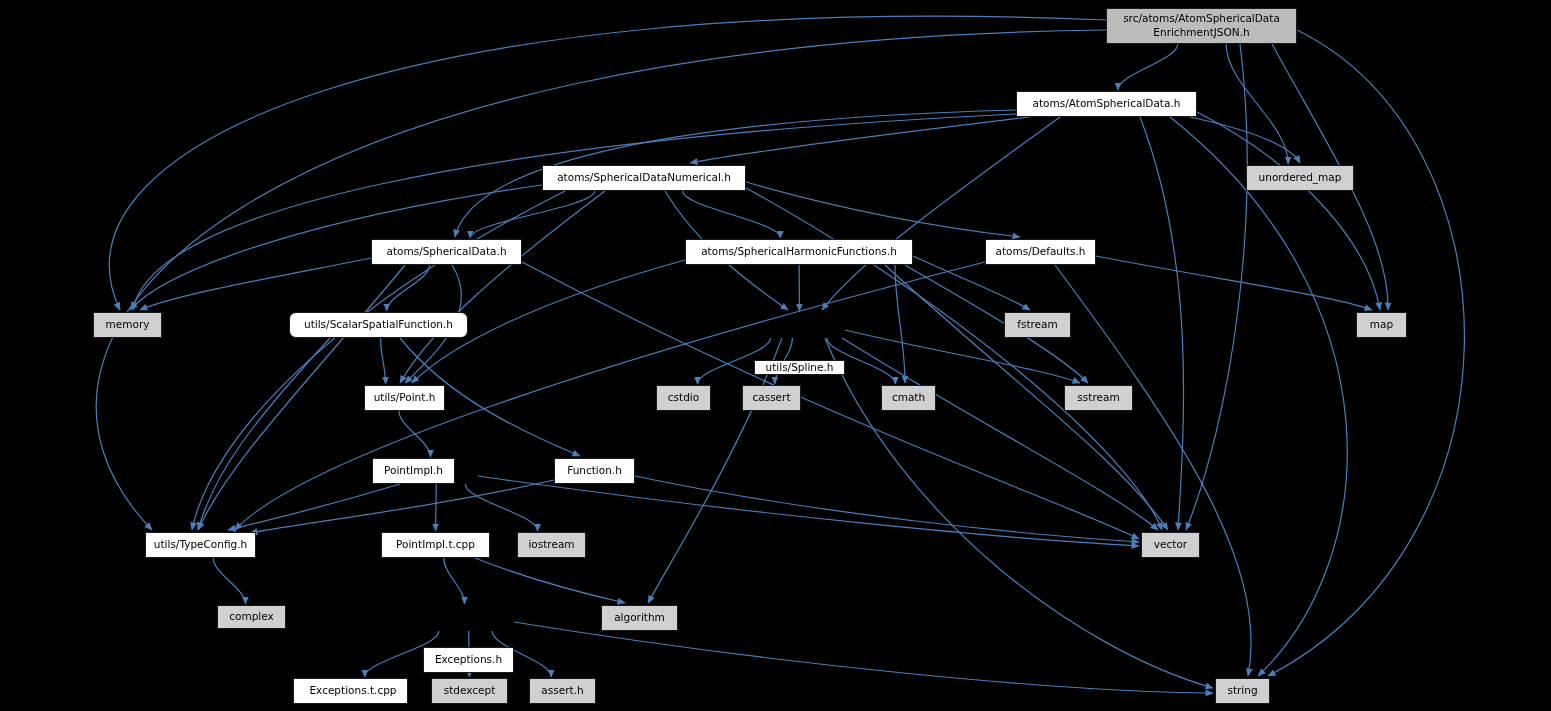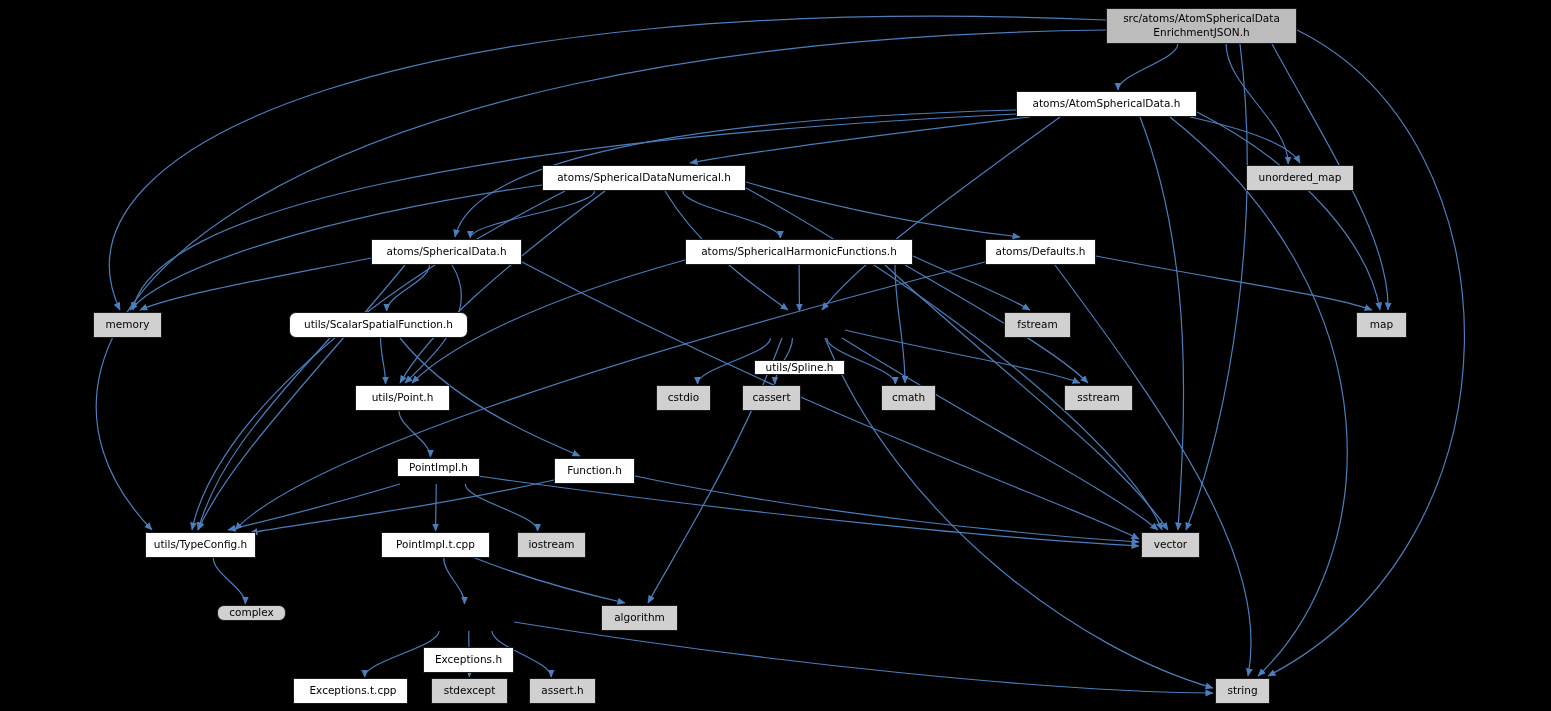--- a/index.html
+++ b/index.html
@@ -125,7 +125,7 @@
     <div class="node file" style="left: 754px; top: 312px; width: 91px; height: 15px; margin-top: 48px;">utils/Spline.h</div>
     <div class="node system" style="left: 1004px; top: 312px; width: 67px; height: 26px;">fstream</div>
     <div class="node system" style="left: 1356px; top: 312px; width: 51px; height: 26px;">map</div>
-    <div class="node file" style="left: 355px; top: 385px; width: 95px; height: 26px;">utils/Point.h</div>
+    <div class="node file" style="left: 364px; top: 385px; width: 81px; height: 26px;">utils/Point.h</div>
     <div class="node system" style="left: 656px; top: 385px; width: 55px; height: 26px;">cstdio</div>
     <div class="node system" style="left: 742px; top: 385px; width: 59px; height: 26px;">cassert</div>
     <div class="node system" style="left: 881px; top: 385px; width: 55px; height: 26px;">cmath</div>

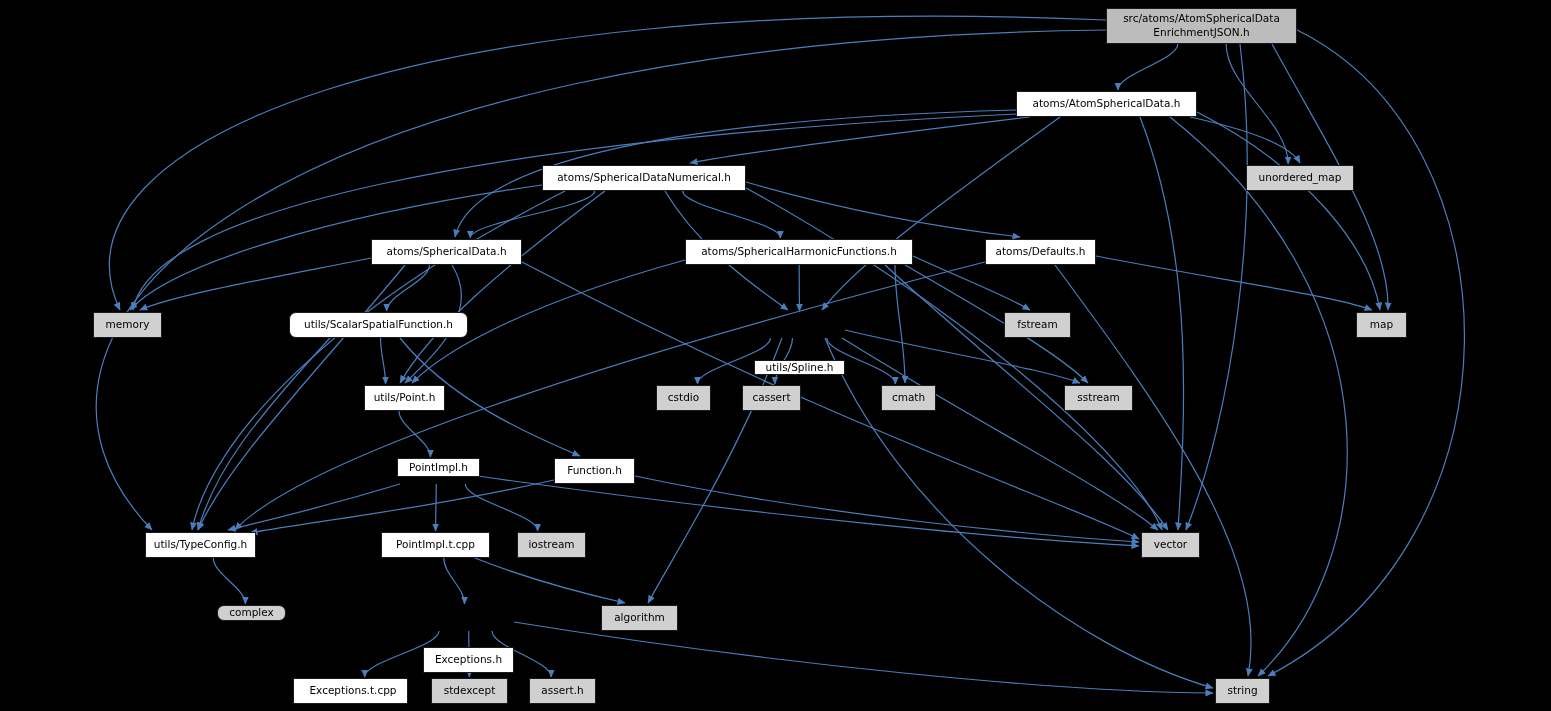--- a/index.html
+++ b/index.html
@@ -130,7 +130,7 @@
     <div class="node system" style="left: 742px; top: 385px; width: 59px; height: 26px;">cassert</div>
     <div class="node system" style="left: 881px; top: 385px; width: 55px; height: 26px;">cmath</div>
     <div class="node system" style="left: 1064px; top: 385px; width: 69px; height: 26px;">sstream</div>
-    <div class="node file" style="left: 397px; top: 458px; width: 83px; height: 19px;">PointImpl.h</div>
+    <div class="node file" style="left: 372px; top: 458px; width: 83px; height: 26px;">PointImpl.h</div>
     <div class="node file" style="left: 554px; top: 458px; width: 81px; height: 26px;">Function.h</div>
     <div class="node file" style="left: 145px; top: 532px; width: 111px; height: 26px;">utils/TypeConfig.h</div>
     <div class="node file" style="left: 381px; top: 532px; width: 109px; height: 26px;">PointImpl.t.cpp</div>

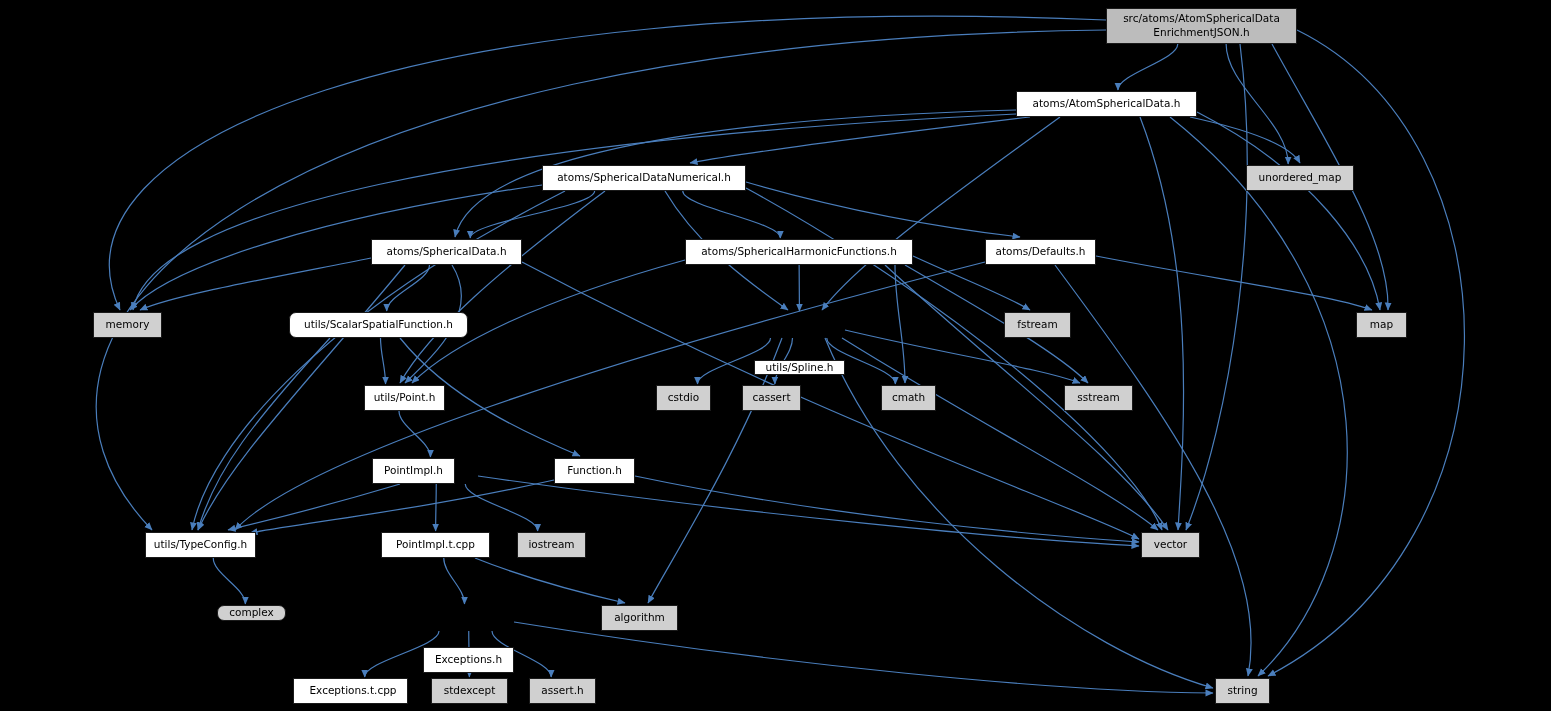--- a/index.html
+++ b/index.html
@@ -136,7 +136,7 @@
     <div class="node file" style="left: 381px; top: 532px; width: 109px; height: 26px;">PointImpl.t.cpp</div>
     <div class="node system" style="left: 517px; top: 532px; width: 69px; height: 26px;">iostream</div>
     <div class="node system" style="left: 1141px; top: 532px; width: 59px; height: 26px;">vector</div>
-    <div class="node system" style="left: 217px; top: 605px; width: 69px; height: 16px; border-radius: 7px;">complex</div>
+    <div class="node system" style="left: 217px; top: 605px; width: 69px; height: 24px;">complex</div>
     <div class="node file" style="left: 423px; top: 605px; width: 91px; height: 26px; margin-top: 42px;">Exceptions.h</div>
     <div class="node system" style="left: 601px; top: 605px; width: 77px; height: 26px;">algorithm</div>
     <div class="node file" style="left: 293px; top: 678px; width: 115px; height: 26px; padding-left: 8px;">Exceptions.t.cpp</div>

